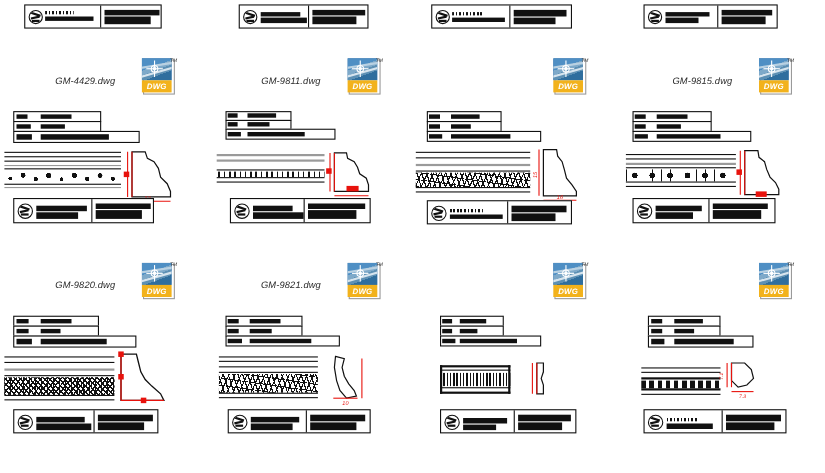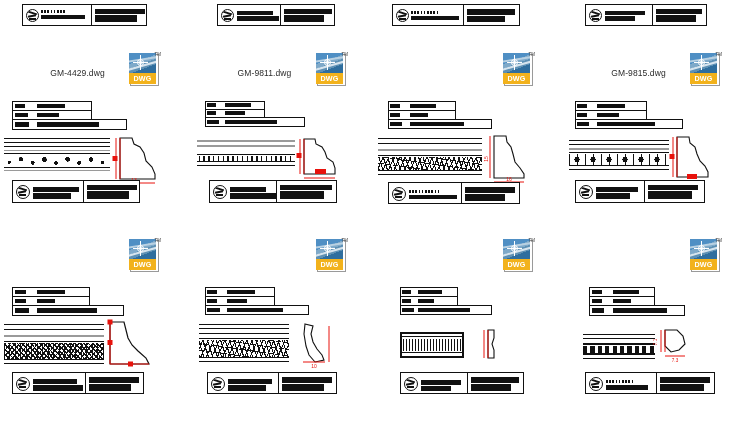--- a/index.html
+++ b/index.html
@@ -14,6 +14,7 @@
     position: relative;
     width: 728px;
     height: 430px;
+    font-style: italic;
   }
 
   

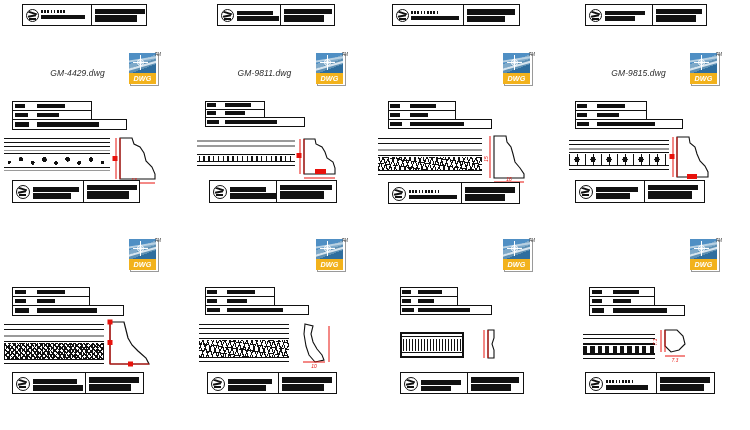--- a/index.html
+++ b/index.html
@@ -611,6 +611,7 @@
           </div>
         <div class="tm">TM</div>
       </div>
+      <div class="fname">GM-9820.dwg</div>
     </div>
 
     <div class="preview" style="top:46px;">

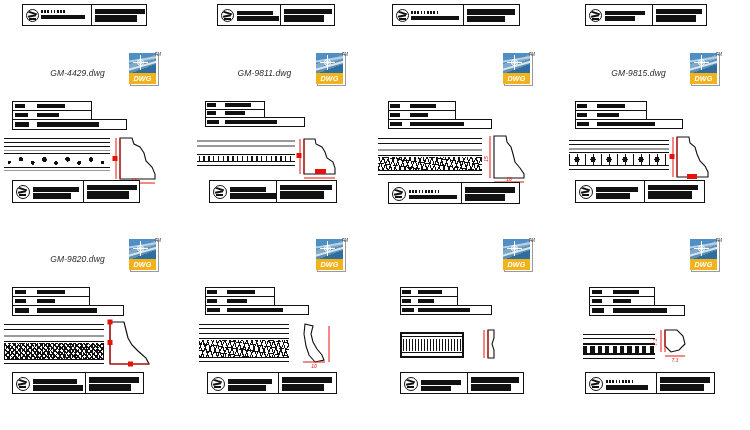--- a/index.html
+++ b/index.html
@@ -685,6 +685,7 @@
           </div>
         <div class="tm">TM</div>
       </div>
+      <div class="fname">GM-9821.dwg</div>
     </div>
 
     <div class="preview" style="top:46px;">

